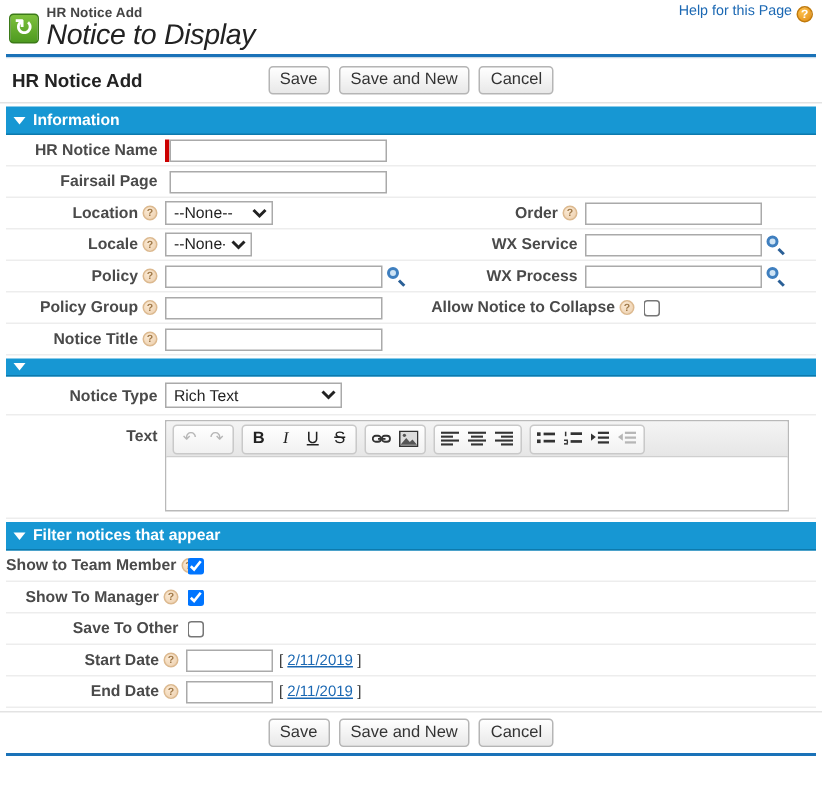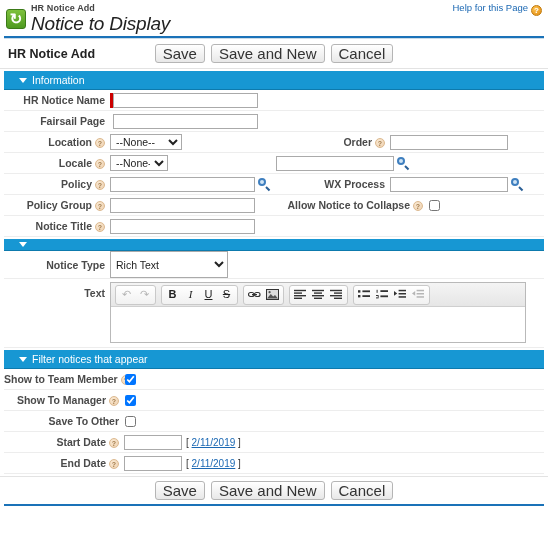--- a/index.html
+++ b/index.html
@@ -75,7 +75,7 @@
   }
   .btn {
     font-family: "Liberation Sans", sans-serif;
-    font-size: 15px; color: #333;
+    font-size: 11px; color: #333;
     background: linear-gradient(#ffffff, #e8e8e8);
     border: 1px solid #b5b5b5; border-radius: 3px;
     padding: 2px 7px; margin: 16px 3px; cursor: pointer;

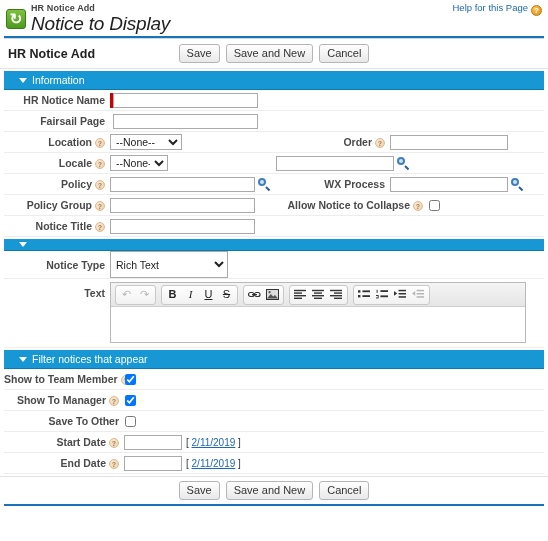--- a/index.html
+++ b/index.html
@@ -87,8 +87,8 @@
   .sect-head {
     background: #1797d3;
     color: #ffffff;
-    font-weight: normal; font-size: 10.5px;
-    padding: 3px 6px 3px 15px;
+    font-weight: bold; font-size: 10.5px;
+    padding: 3px 6px 3px 5px;
     display: flex; align-items: center;
     border-bottom: 1px solid #0d7aad;
   }

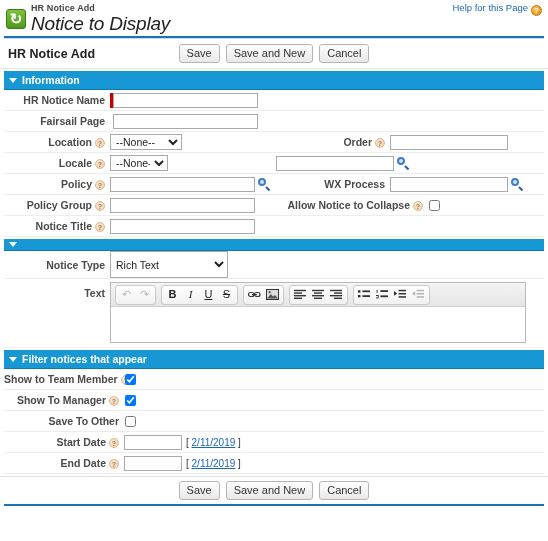--- a/index.html
+++ b/index.html
@@ -298,6 +298,7 @@
           </div>
         </div>
         <div class="cell right">
+          <div class="lbl">WX Service</div>
           <div class="fld">
             <input class="txt w-order" type="text" value="" style="">
             <span class="lookup">

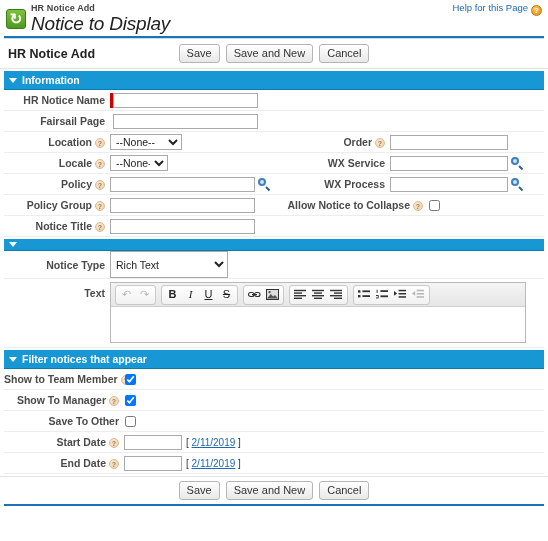--- a/index.html
+++ b/index.html
@@ -150,7 +150,7 @@
   }
   select.sel.w1 { width: 72px; }
   select.sel.w2 { width: 58px; }
-  select.sel.wtype { width: 118px; height: 27px; }
+  select.sel.wtype { width: 118px; height: 17px; }
 
   .lookup {
     display: inline-block; width: 14px; height: 14px;

